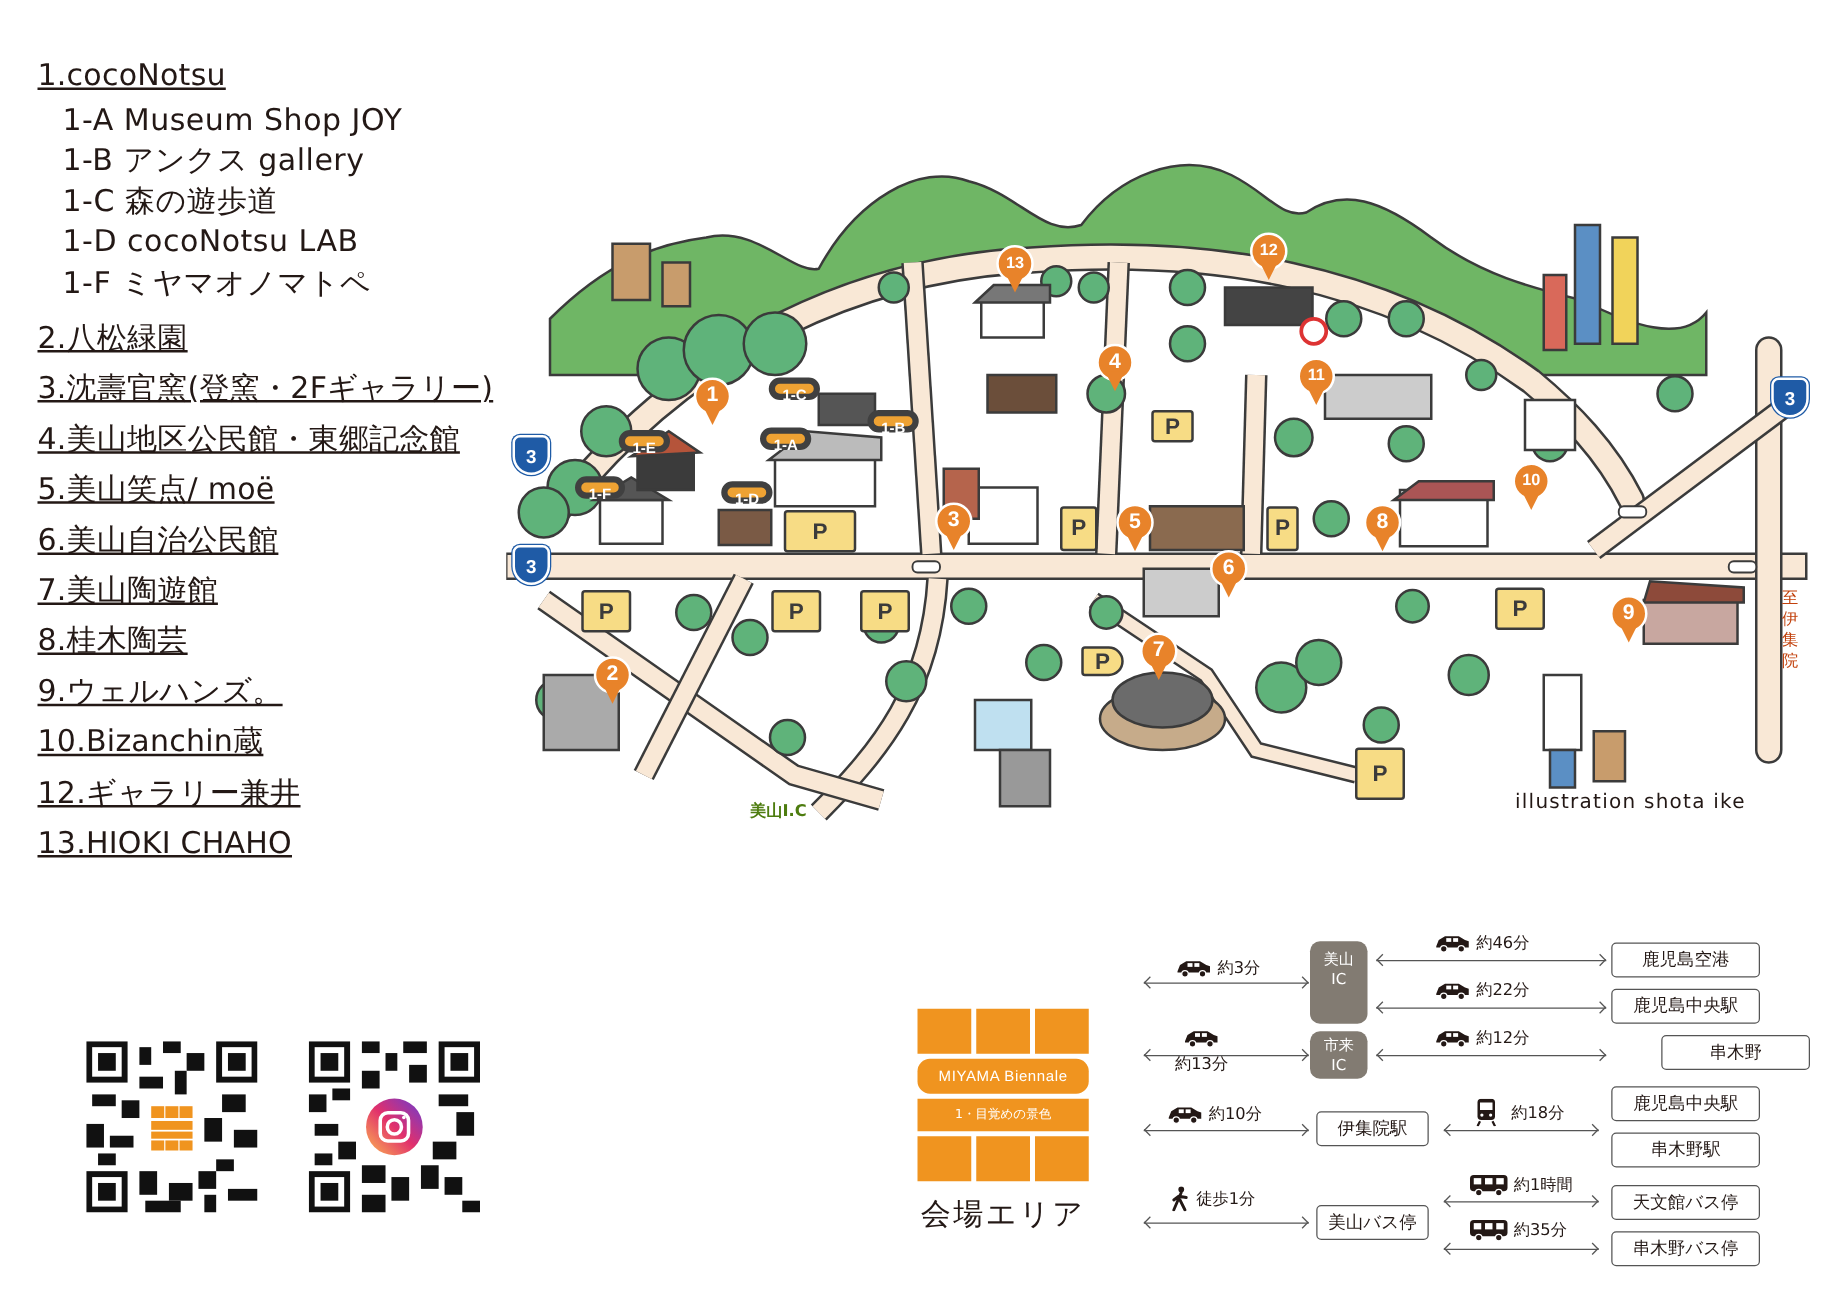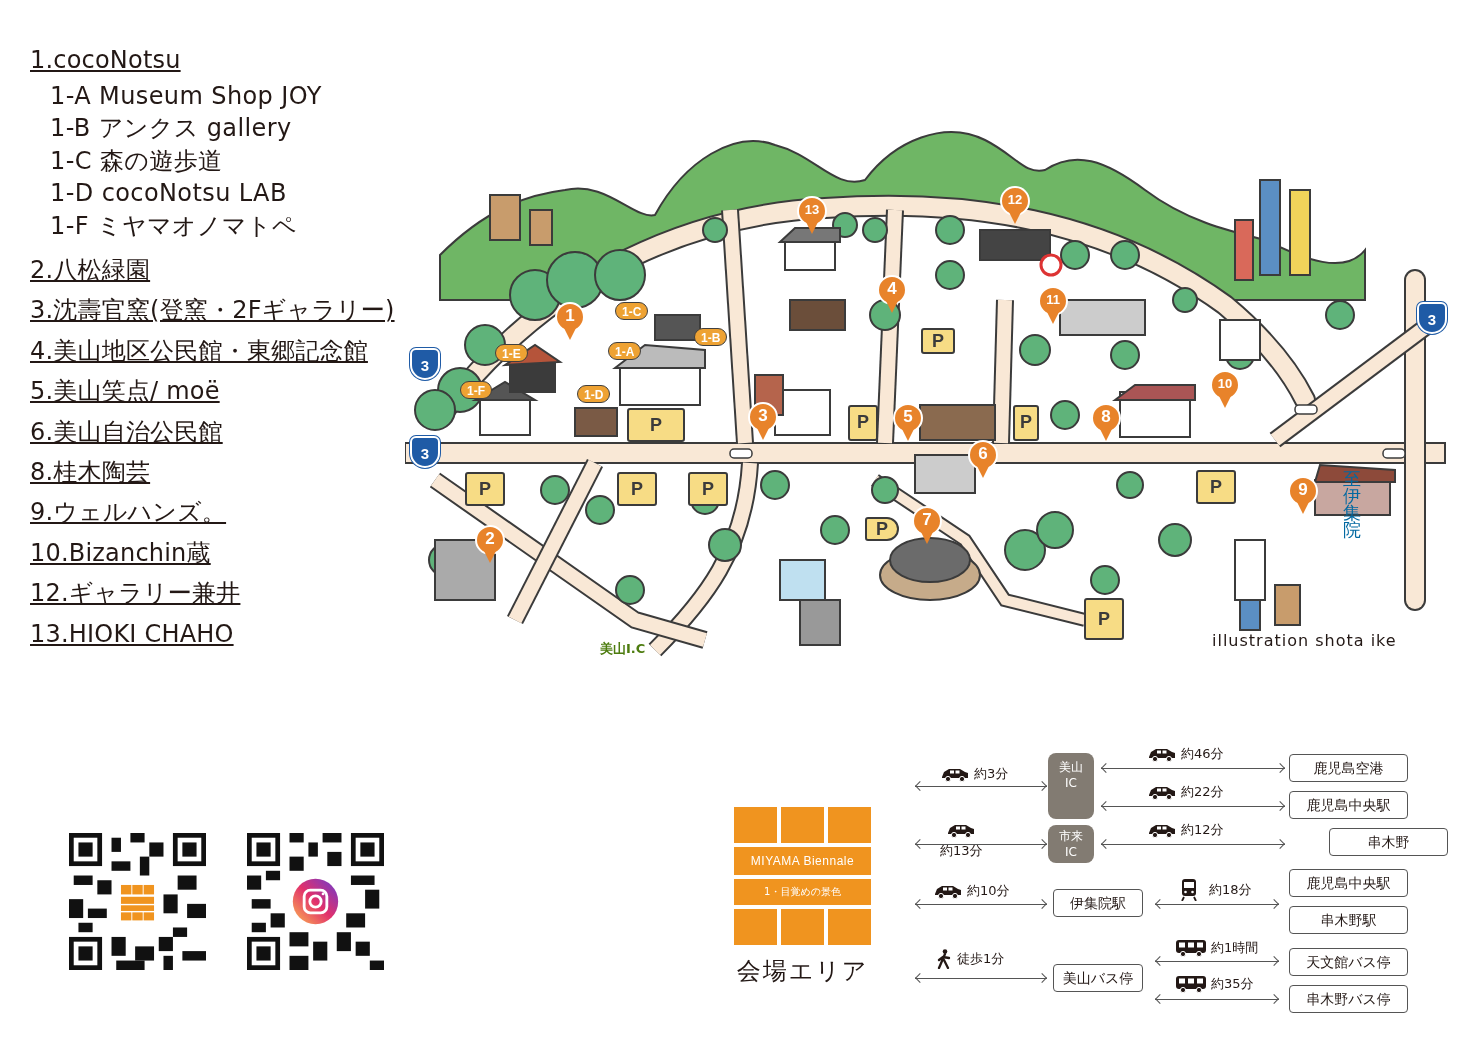--- a/index.html
+++ b/index.html
@@ -23,7 +23,7 @@
   .pin .num { position: absolute; left: 0; top: 4px; width: 30px; text-align: center; color: #fff; font-weight: bold; font-size: 17px; font-family: "Liberation Sans", sans-serif; }
   .pin.small .num { font-size: 13px; top: 6px; }
 
-  .tag { position: absolute; height: 18px; padding: 0 6px; border-radius: 9px; background: #eea233; color: #fff; font-size: 12px; line-height: 18px; font-family: "Liberation Sans", sans-serif; font-weight: bold; border: 1px solid #404040; }
+  .tag { position: absolute; height: 18px; padding: 0 6px; border-radius: 9px; background: #eea233; color: #fff; font-size: 12px; line-height: 18px; font-family: "Liberation Sans", sans-serif; font-weight: bold; border: 5px solid #404040; }
 
   .route { position: absolute; width: 30px; height: 32px; }
   .route .shield { width: 30px; height: 32px; background: #1f5ba6; border-radius: 6px 6px 15px 15px; border: 2px solid #fff; box-shadow: 0 0 0 1px #1f5ba6; color: #fff; text-align: center; font-weight: bold; font-size: 15px; line-height: 32px; font-family: "Liberation Sans", sans-serif; }

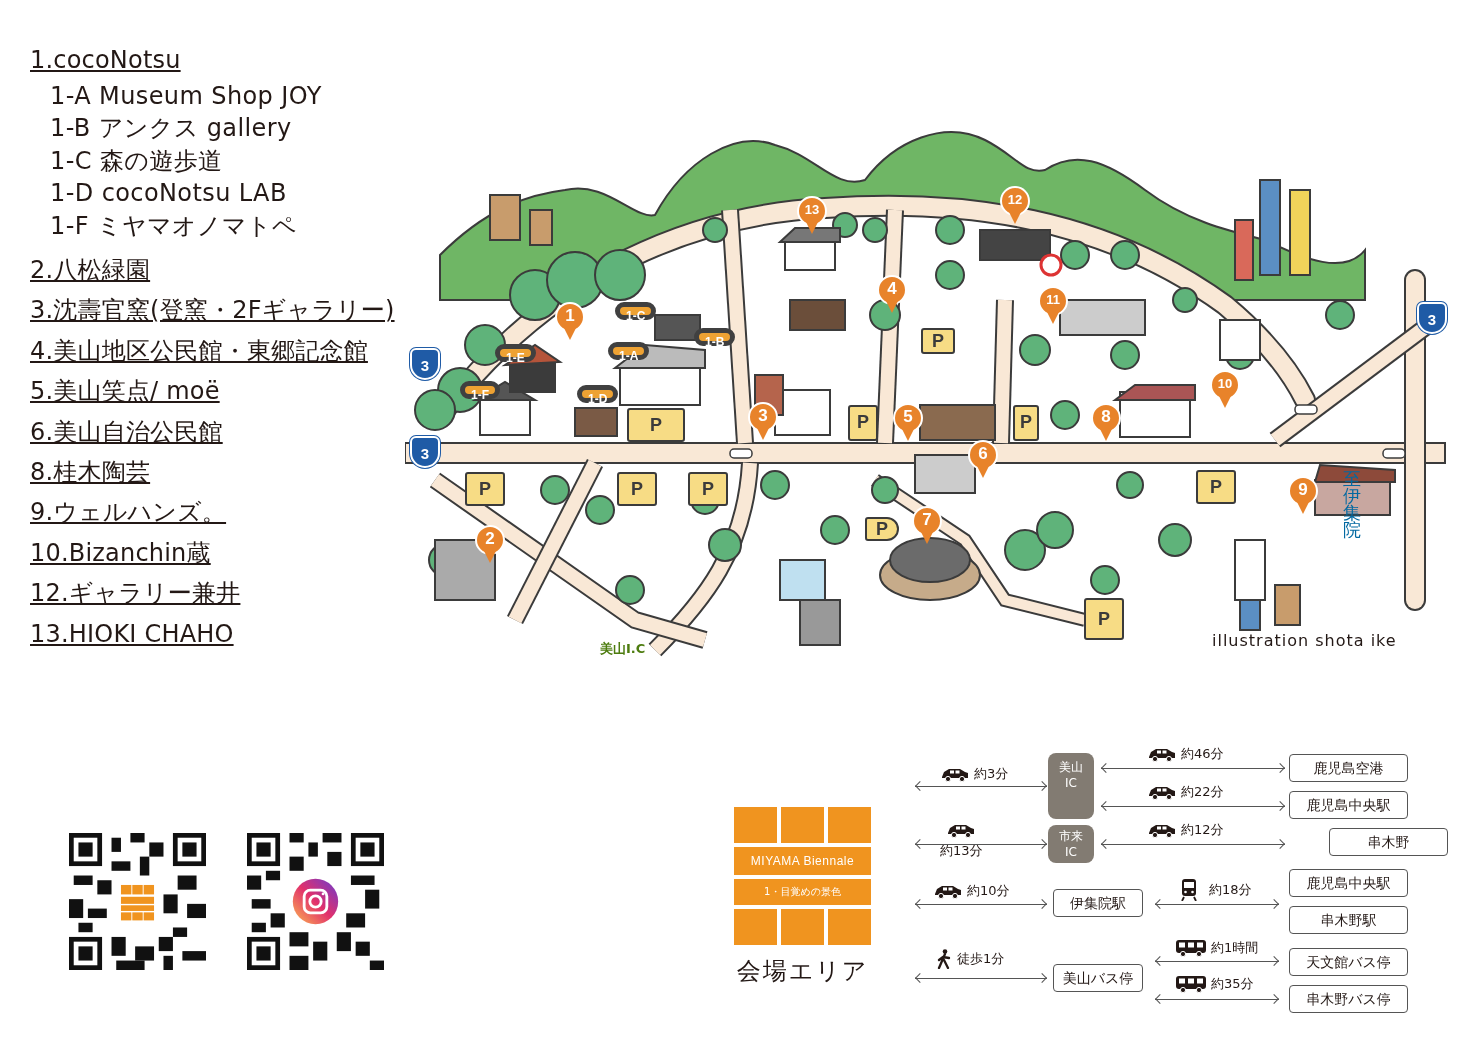--- a/index.html
+++ b/index.html
@@ -76,6 +76,7 @@
   <div class="main">4.美山地区公民館・東郷記念館</div>
   <div class="main">5.美山笑点/ moë</div>
   <div class="main">6.美山自治公民館</div>
+  <div class="main">7.美山陶遊館</div>
   <div class="main">8.桂木陶芸</div>
   <div class="main">9.ウェルハンズ。</div>
   <div class="main">10.Bizanchin蔵</div>

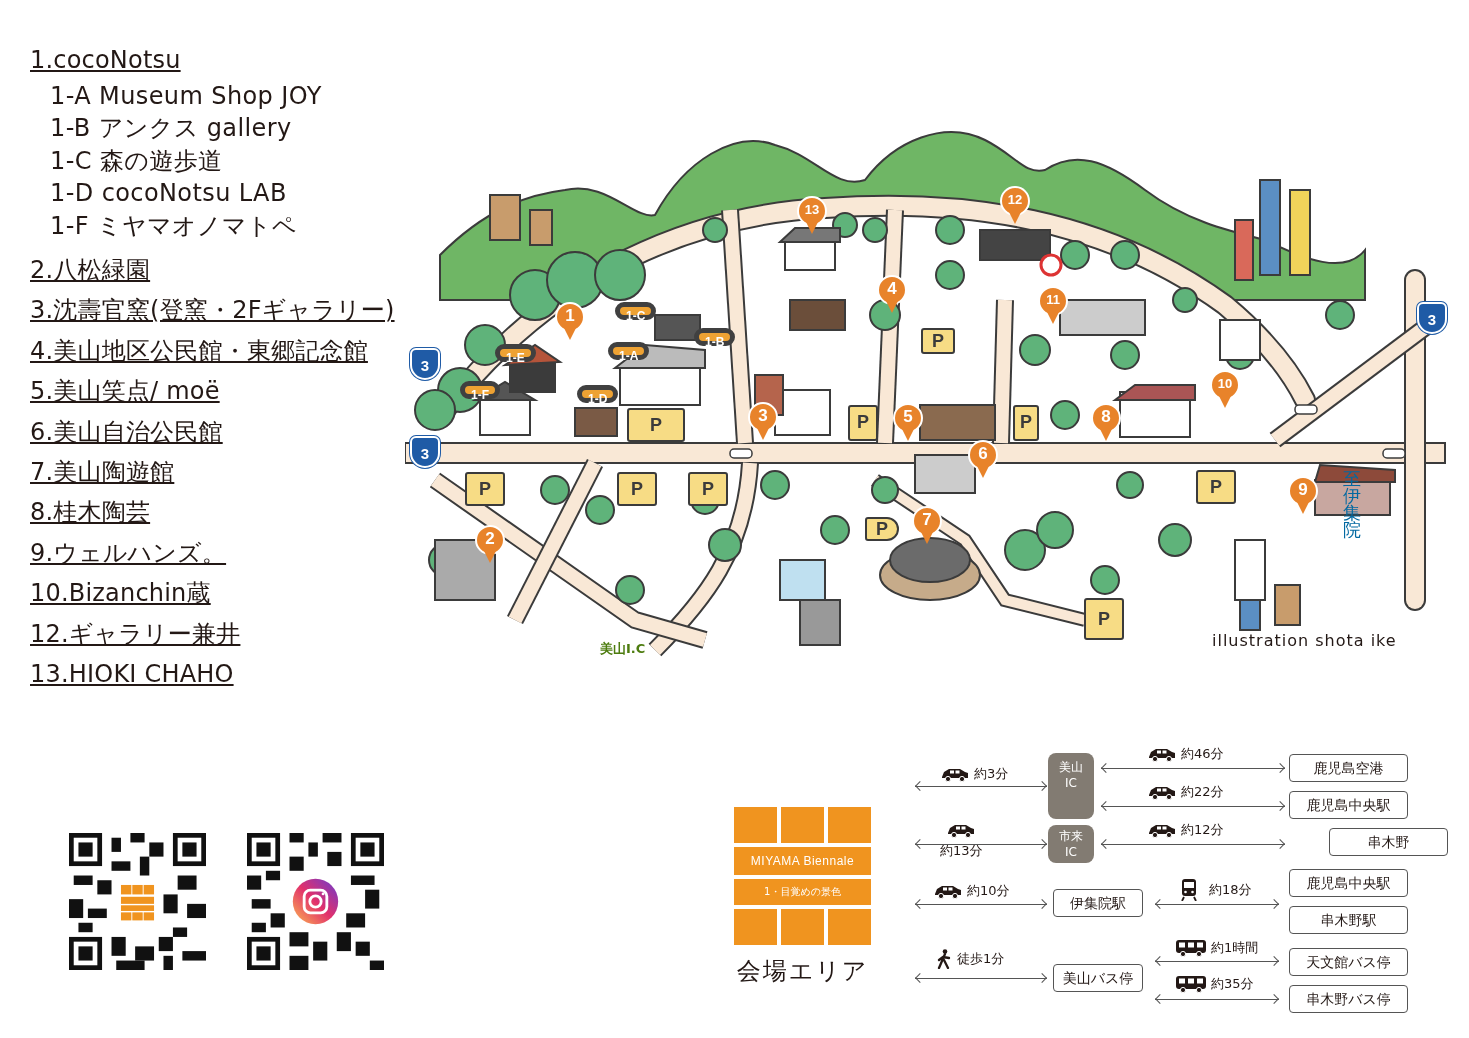--- a/index.html
+++ b/index.html
@@ -32,7 +32,7 @@
 
   .maplabel { position: absolute; font-size: 13px; color: #4d7c0f; font-weight: bold; }
   .credit { position: absolute; left: 1212px; top: 631px; font-size: 16px; color: #231815; letter-spacing: 1px; font-family: "DejaVu Sans", sans-serif; }
-  .vertical { position: absolute; left: 1343px; top: 470px; width: 16px; font-size: 18px; color: #0369a1; line-height: 17px; text-align: center; }
+  .vertical { position: absolute; left: 1424px; top: 470px; width: 16px; font-size: 13px; color: #c2410c; line-height: 17px; text-align: center; }
 
   
   .qr { position: absolute; top: 833px; width: 137px; height: 137px; background: #fff; }

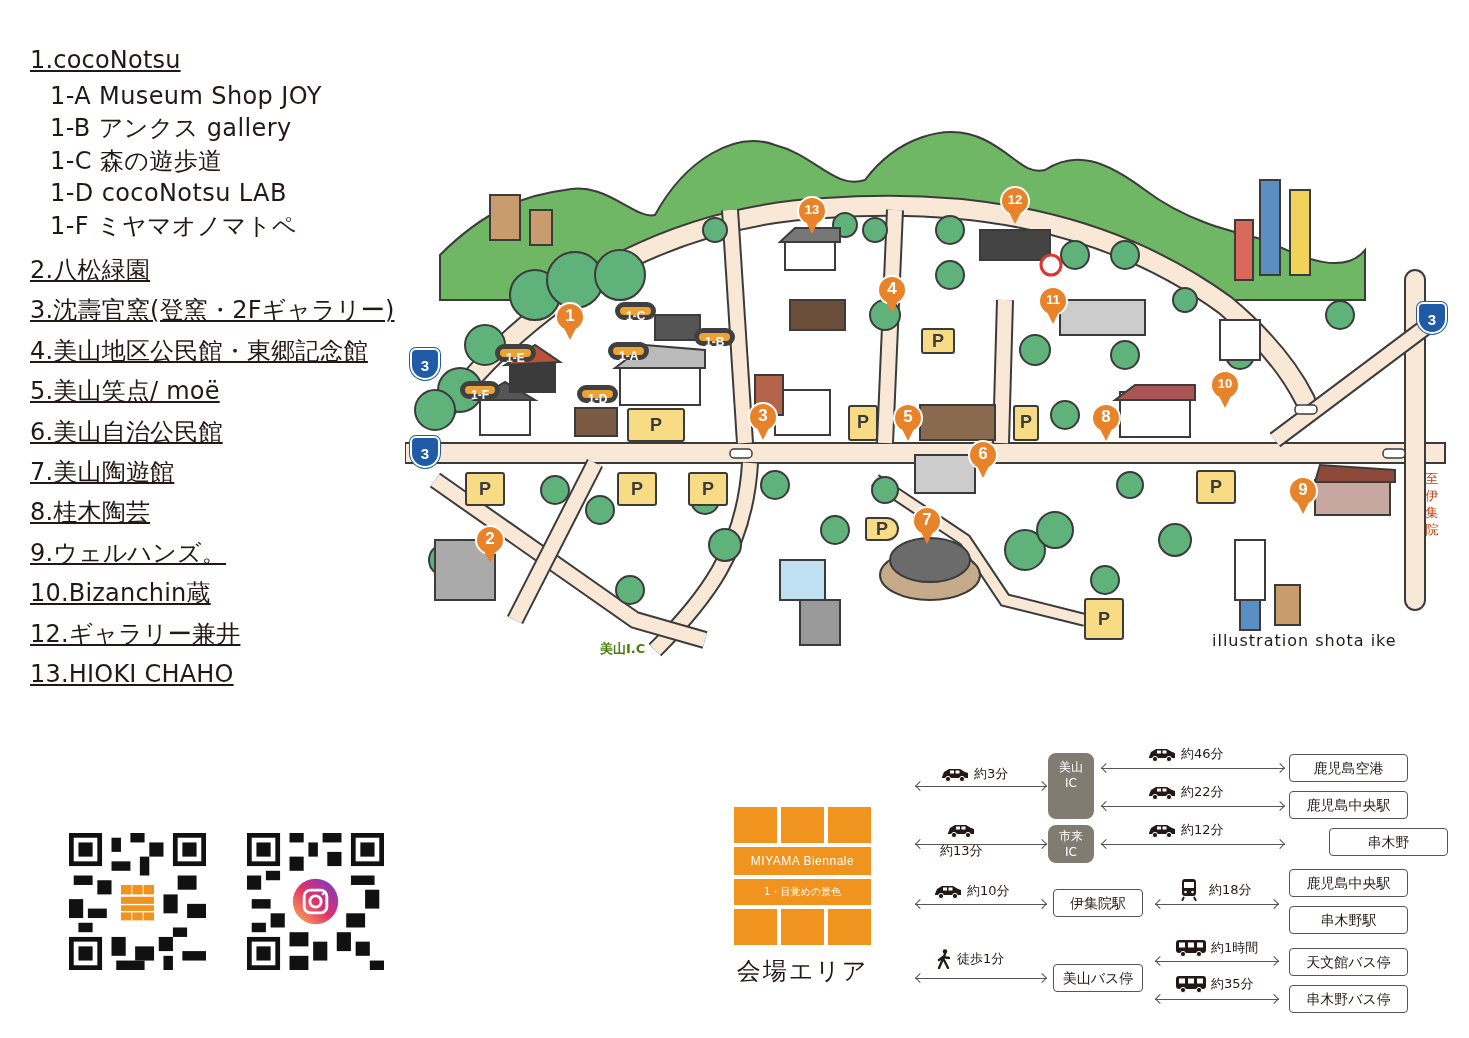--- a/index.html
+++ b/index.html
@@ -43,7 +43,7 @@
   .logo .grid { display: grid; grid-template-columns: repeat(3, 1fr); gap: 4px; }
   .logo .cell { height: 36px; background: #f0941f; }
   .logo .band { background: #f0941f; margin: 4px 0; color: #fff; text-align: center; }
-  .logo .band.t { height: 28px; font-size: 12px; line-height: 28px; font-family: "Liberation Sans", sans-serif; letter-spacing: 0.5px; }
+  .logo .band.t { height: 28px; font-size: 12px; line-height: 28px; font-family: "Liberation Sans", sans-serif; letter-spacing: 0.5px; border-radius: 10px; }
   .logo .band.s { height: 26px; font-size: 10px; line-height: 26px; }
   .logo .caption { margin-top: 10px; font-size: 24px; text-align: center; letter-spacing: 2px; color: #231815; }
 

